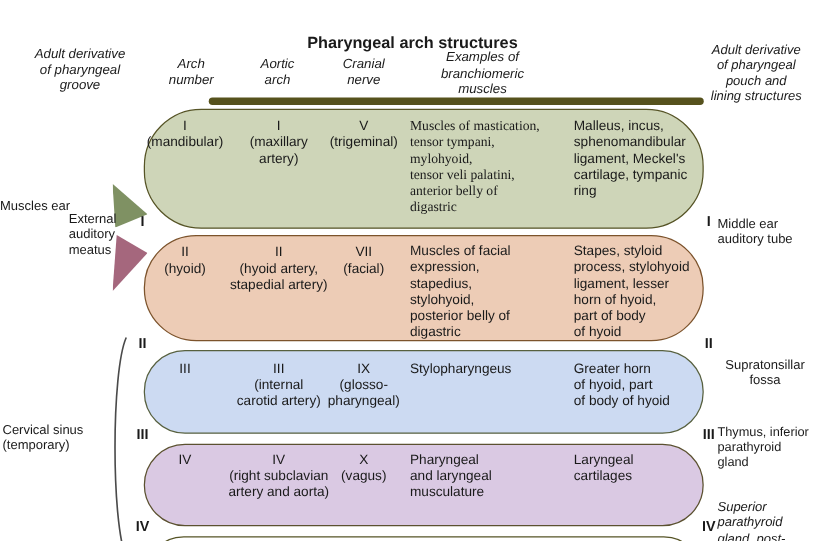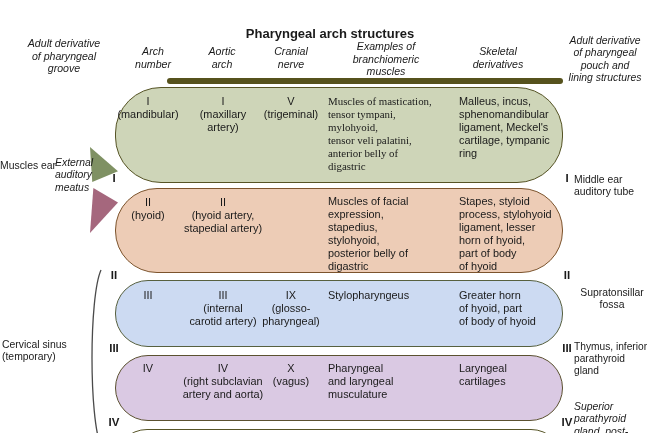--- a/index.html
+++ b/index.html
@@ -40,8 +40,6 @@
   <div class="abs hdr pre" style="left:328px; top:15px; width:116px;">Examples of
 branchiomeric
 muscles</div>
-  <div class="abs hdr pre" style="left:450px; top:20px; width:96px;">Skeletal
-derivatives</div>
   <div class="abs hdr pre" style="left:561px; top:10px; width:88px; font-size:10.4px;">Adult derivative
 of pharyngeal
 pouch and

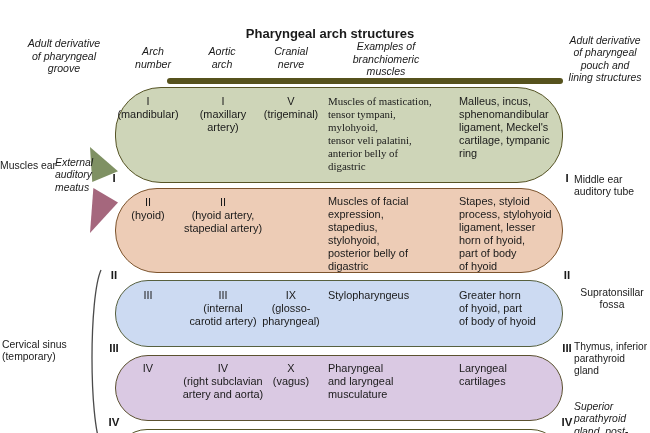--- a/index.html
+++ b/index.html
@@ -132,7 +132,7 @@
   <div class="abs num" style="left:557px; top:391px;">IV</div>
 
   <div class="abs lbl pre" style="left:0px; top:135px; width:66px;">Muscles ear</div>
-  <div class="abs lbl pre" style="left:55px; top:132px; width:55px;font-style:italic;">External
+  <div class="abs lbl pre" style="left:55px; top:145px; width:55px;">External
 auditory
 meatus</div>
   <div class="abs lbl pre" style="left:2px; top:314px; width:84px;">Cervical sinus

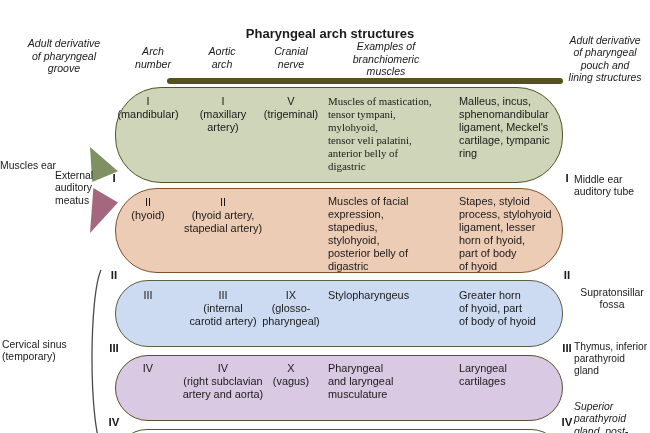--- a/index.html
+++ b/index.html
@@ -84,6 +84,8 @@
   <div class="abs cell ctr pre" style="left:178px; top:171px; width:90px;">II
 (hyoid artery,
 stapedial artery)</div>
+  <div class="abs cell ctr pre" style="left:258px; top:171px; width:66px;">VII
+(facial)</div>
   <div class="abs cell pre" style="left:328px; top:170px; width:130px;">Muscles of facial
 expression,
 stapedius,

